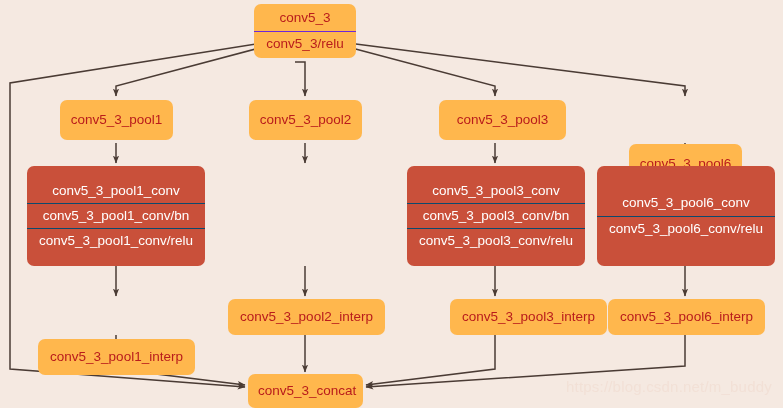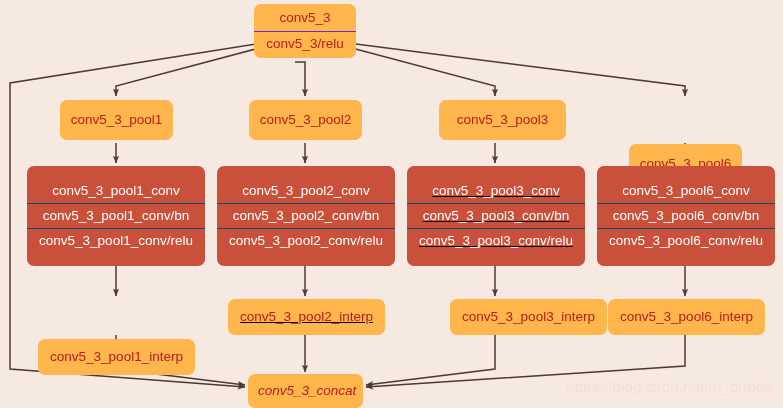--- a/index.html
+++ b/index.html
@@ -106,11 +106,6 @@
     <div class="row">conv5_3_pool1_conv/bn</div>
     <div class="row">conv5_3_pool1_conv/relu</div>
   </div>
-  <div class="node red" style="left:217px;top:166px;width:178px;height:100px;">
-    <div class="row">conv5_3_pool2_conv</div>
-    <div class="row">conv5_3_pool2_conv/bn</div>
-    <div class="row">conv5_3_pool2_conv/relu</div>
-  </div>
   <div class="node red" style="left:407px;top:166px;width:178px;height:100px;text-decoration:underline;">
     <div class="row">conv5_3_pool3_conv</div>
     <div class="row">conv5_3_pool3_conv/bn</div>

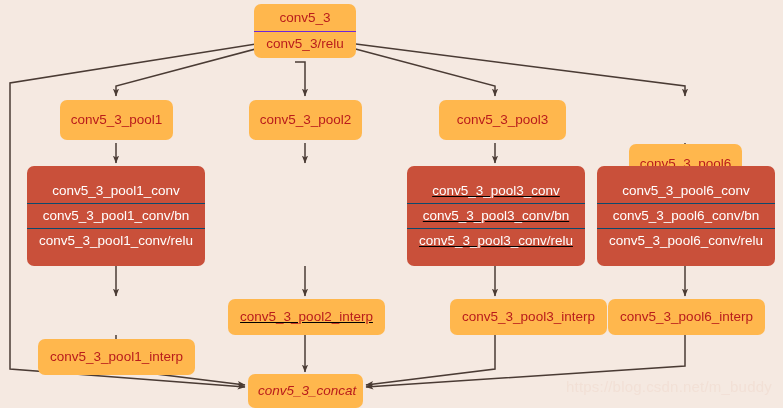--- a/index.html
+++ b/index.html
@@ -106,7 +106,7 @@
     <div class="row">conv5_3_pool1_conv/bn</div>
     <div class="row">conv5_3_pool1_conv/relu</div>
   </div>
-  <div class="node red" style="left:407px;top:166px;width:178px;height:100px;text-decoration:underline;">
+  <div class="node red" style="left:407px;top:166px;width:178px;height:100px;">
     <div class="row">conv5_3_pool3_conv</div>
     <div class="row">conv5_3_pool3_conv/bn</div>
     <div class="row">conv5_3_pool3_conv/relu</div>

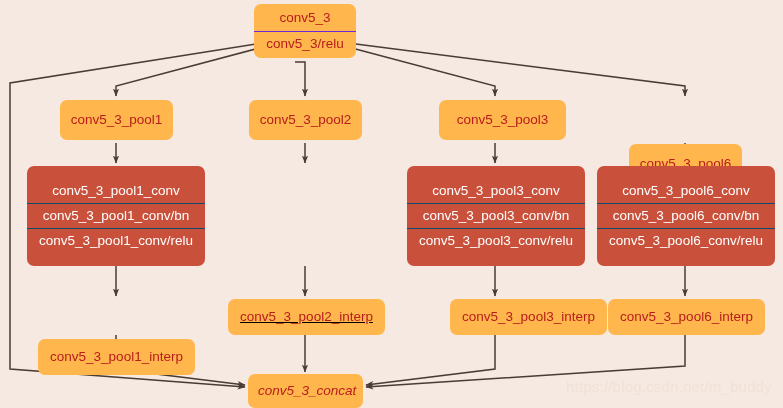--- a/index.html
+++ b/index.html
@@ -113,7 +113,6 @@
   </div>
   <div class="node red" style="left:597px;top:166px;width:178px;height:100px;">
     <div class="row">conv5_3_pool6_conv</div>
-    <div class="row">conv5_3_pool6_conv/bn</div>
     <div class="row">conv5_3_pool6_conv/relu</div>
   </div>
 

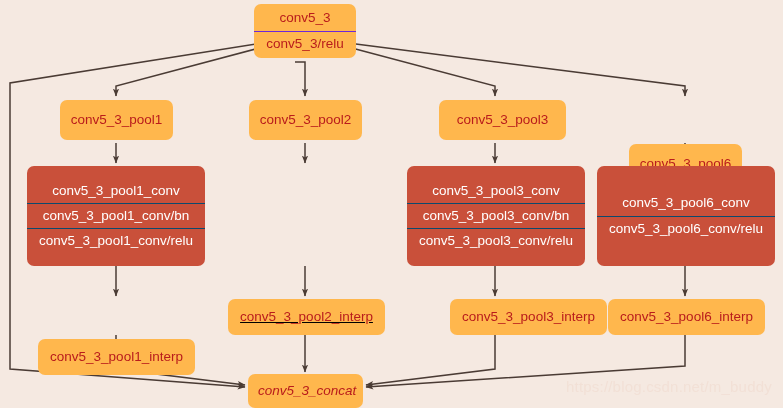--- a/index.html
+++ b/index.html
@@ -119,7 +119,7 @@
   <div class="node orange" style="left:38px;top:299px;width:157px;height:36px;margin-top:40px;">
     <div class="row">conv5_3_pool1_interp</div>
   </div>
-  <div class="node orange" style="left:228px;top:299px;width:157px;height:36px;text-decoration:underline;">
+  <div class="node orange" style="left:228px;top:299px;width:157px;height:36px;">
     <div class="row">conv5_3_pool2_interp</div>
   </div>
   <div class="node orange" style="left:418px;top:299px;width:157px;height:36px;margin-left:32px;">

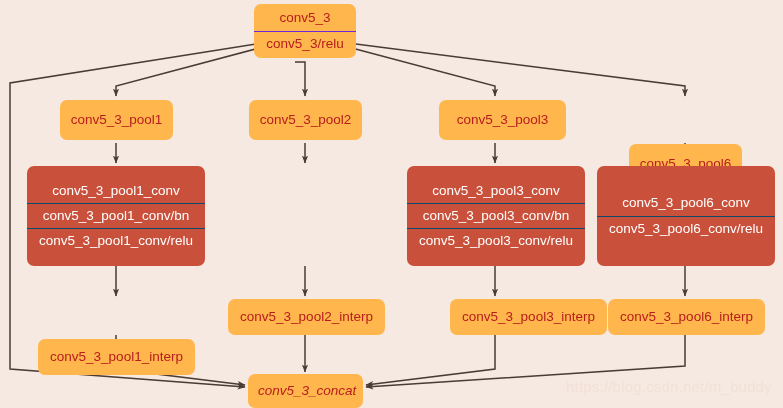--- a/index.html
+++ b/index.html
@@ -129,7 +129,7 @@
     <div class="row">conv5_3_pool6_interp</div>
   </div>
 
-  <div class="node orange" style="left:248px;top:374px;width:115px;height:34px;font-style:italic;">
+  <div class="node orange" style="left:248px;top:374px;width:115px;height:34px;">
     <div class="row">conv5_3_concat</div>
   </div>
 

